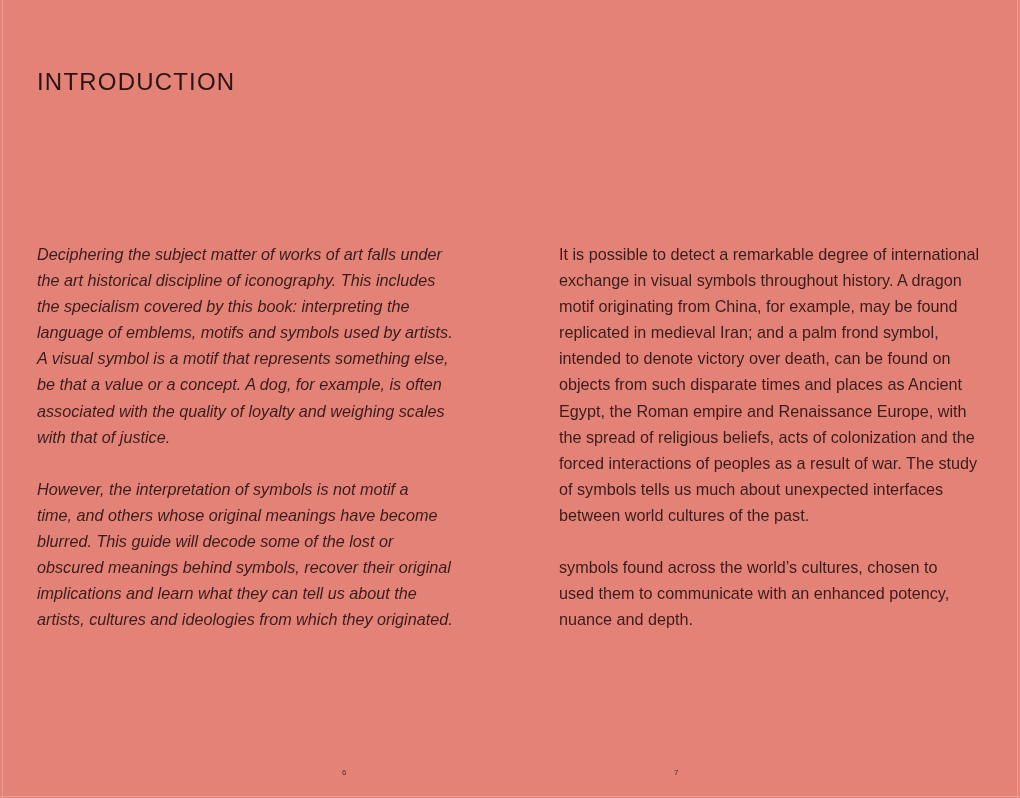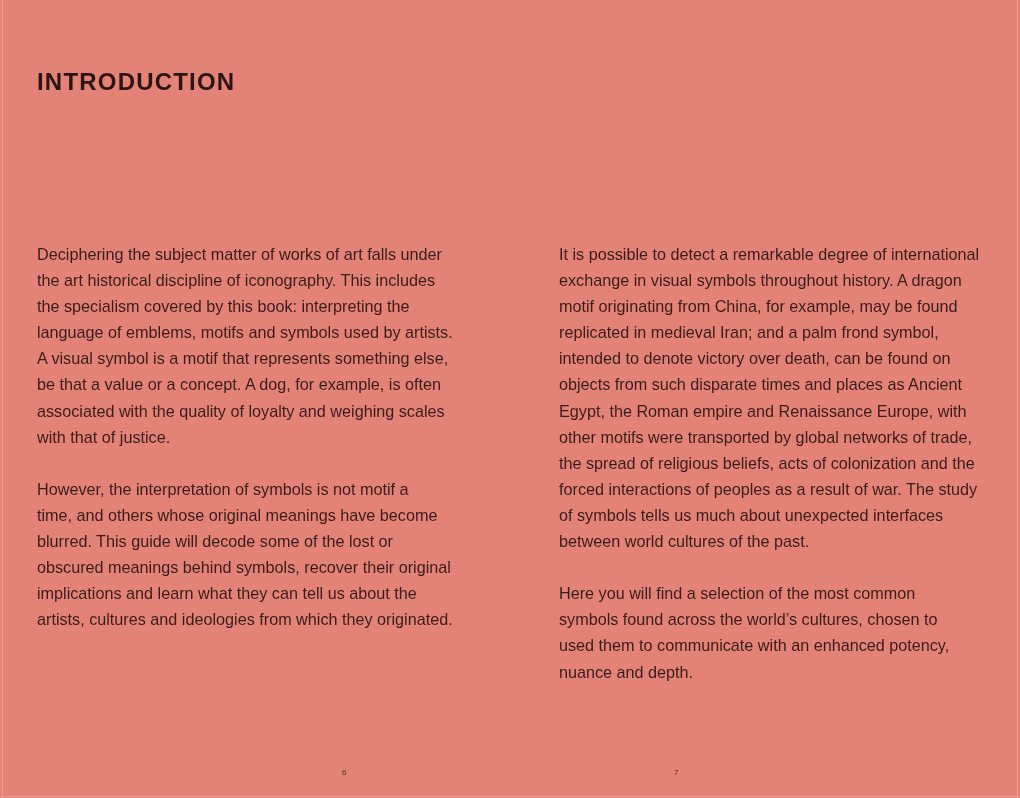--- a/index.html
+++ b/index.html
@@ -42,7 +42,7 @@
       top: 66px;
       margin: 0;
       font-size: 24px;
-      font-weight: bold;
+      font-weight: normal;
       letter-spacing: 1.2px;
       color: #2b1412;
       line-height: 32px;

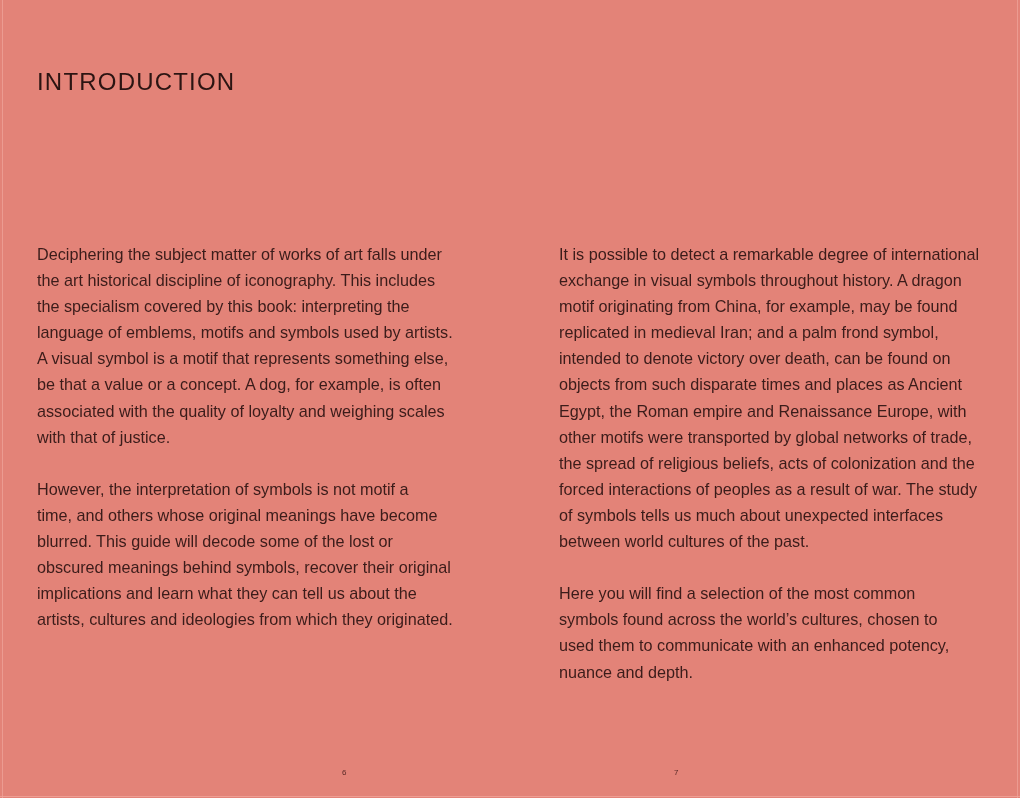--- a/index.html
+++ b/index.html
@@ -57,6 +57,7 @@
     .column.left {
       left: 37px;
       width: 420px;
+      font-style: italic;
     }
     .column.right {
       left: 559px;

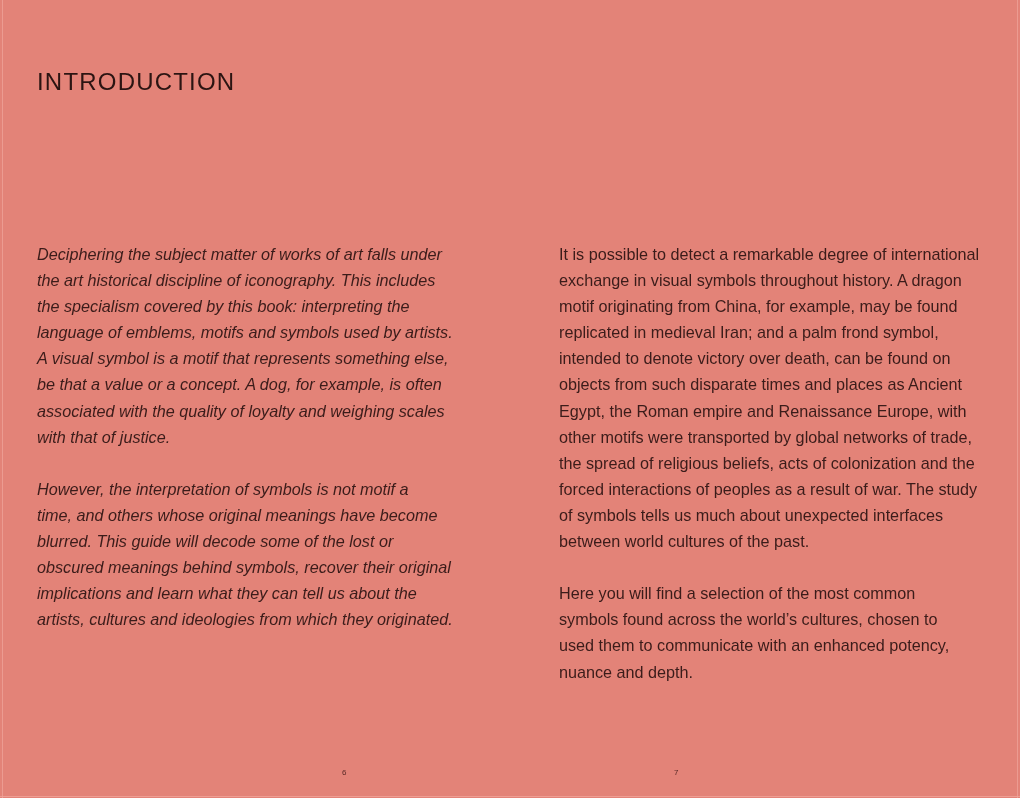--- a/index.html
+++ b/index.html
@@ -119,7 +119,6 @@
     <span class="line">intended to denote victory over death, can be found on</span>
     <span class="line">objects from such disparate times and places as Ancient</span>
     <span class="line">Egypt, the Roman empire and Renaissance Europe, with</span>
-    <span class="line">other motifs were transported by global networks of trade,</span>
     <span class="line">the spread of religious beliefs, acts of colonization and the</span>
     <span class="line">forced interactions of peoples as a result of war. The study</span>
     <span class="line">of symbols tells us much about unexpected interfaces</span>

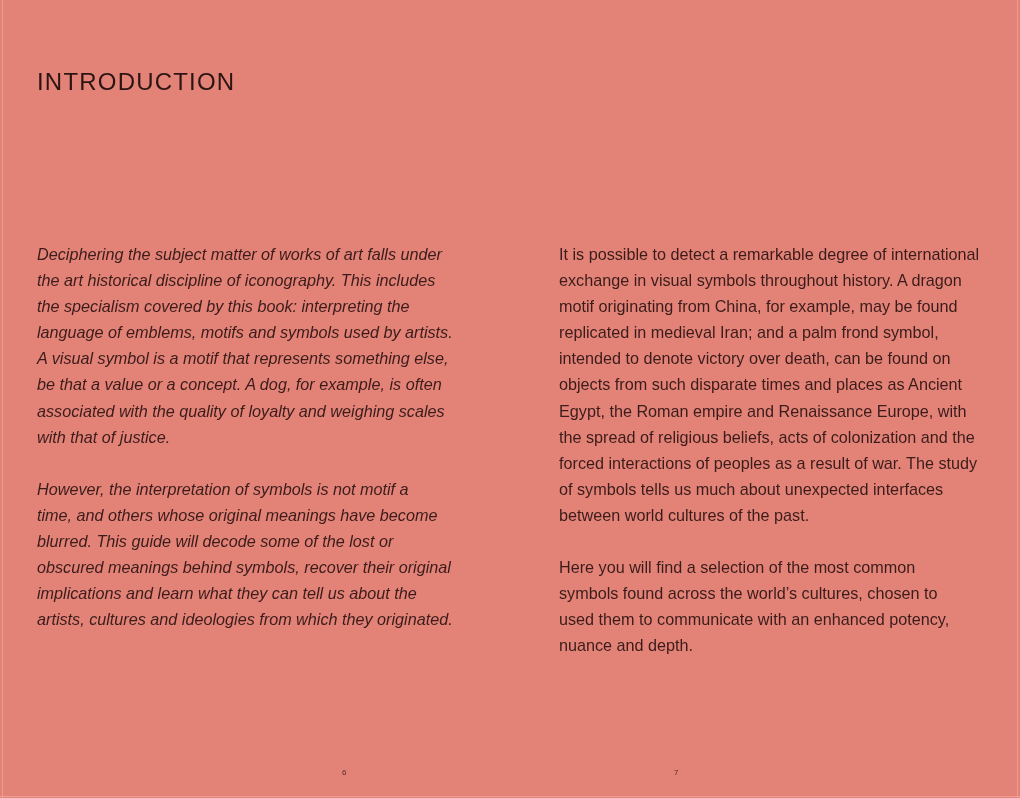--- a/index.html
+++ b/index.html
@@ -125,7 +125,6 @@
     <span class="line">between world cultures of the past.</span>
   </p>
   <p class="para">
-    <span class="line">Here you will find a selection of the most common</span>
     <span class="line">symbols found across the world’s cultures, chosen to</span>
     <span class="line">used them to communicate with an enhanced potency,</span>
     <span class="line">nuance and depth.</span>

